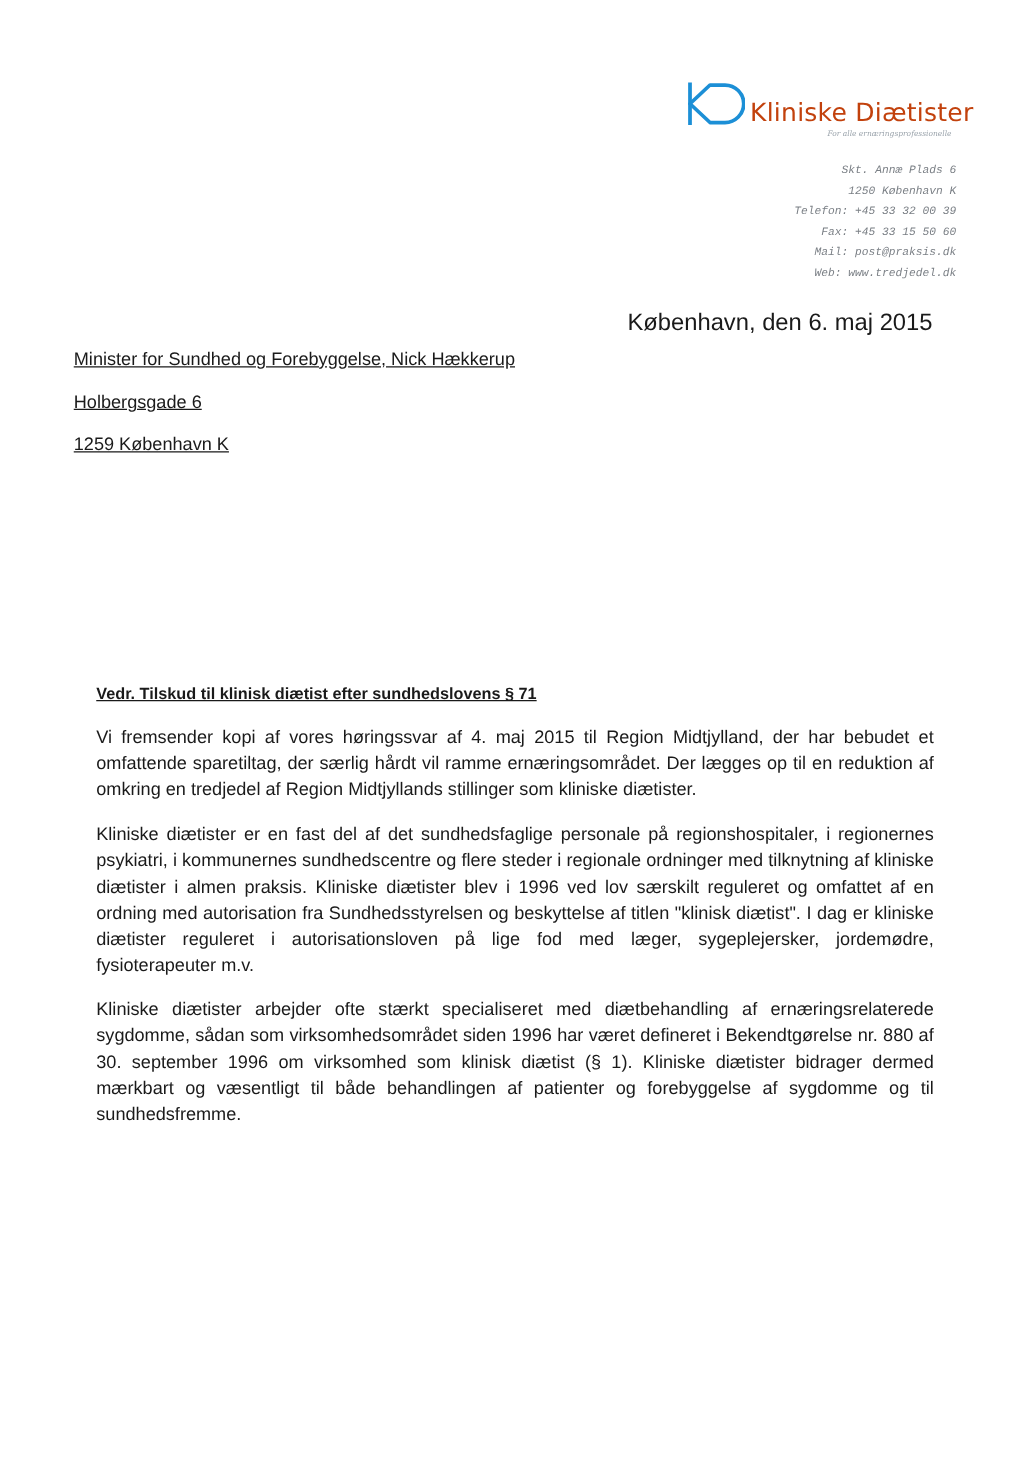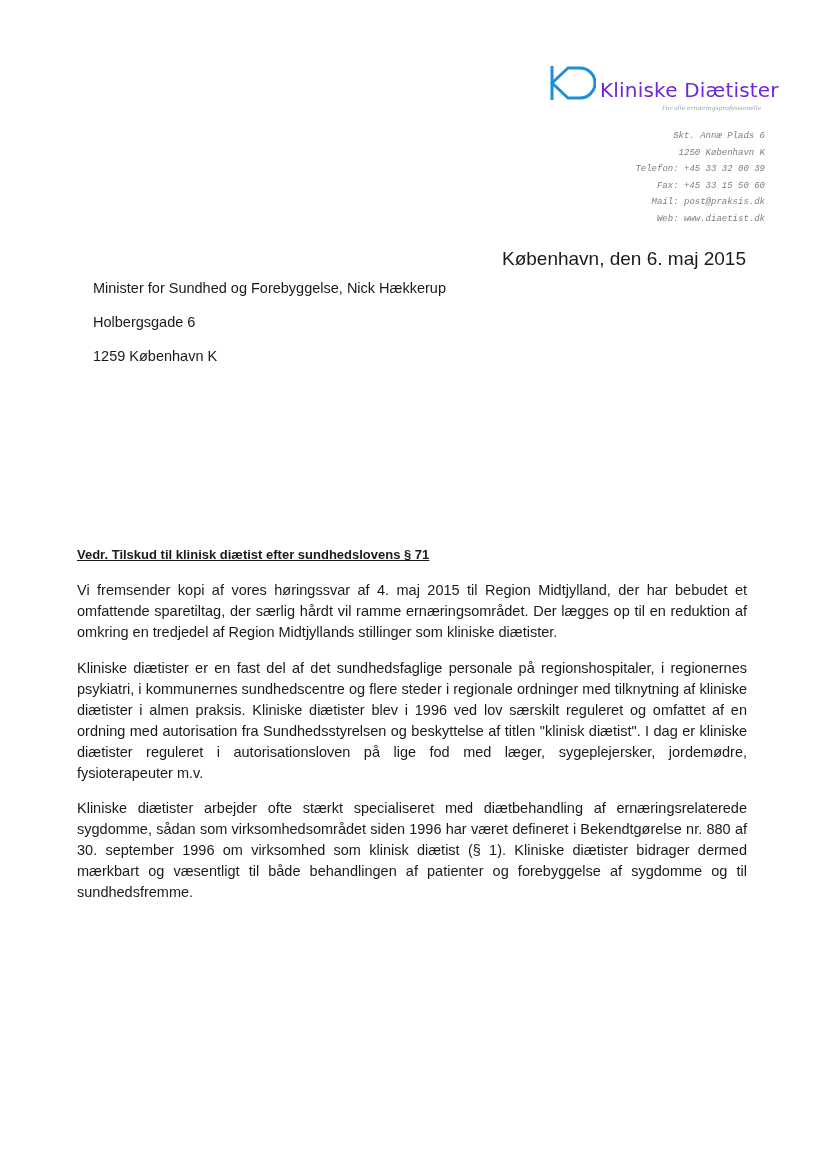--- a/index.html
+++ b/index.html
@@ -9,7 +9,7 @@
     }
     .logo { position: absolute; left: 548px; top: 64px; width: 230px; height: 50px; }
     .logo svg { position: absolute; left: 0; top: 0; }
-    .logo-name { position: absolute; left: 52px; top: 14px; font-family: "DejaVu Sans", sans-serif; font-size: 20px; color: #6d28d9; letter-spacing: 0.2px; white-space: nowrap; }
+    .logo-name { position: absolute; left: 52px; top: 14px; font-family: "DejaVu Sans", sans-serif; font-size: 20px; color: #c2410c; letter-spacing: 0.2px; white-space: nowrap; }
     .logo-tag { position: absolute; left: 114px; top: 40px; font-family: "DejaVu Serif", serif; font-style: italic; font-size: 6px; color: #9aa3ab; white-space: nowrap; }
     .address { position: absolute; right: 61px; top: 128px; text-align: right; font-family: Liberation Mono, monospace; font-style: italic; font-size: 9px; line-height: 16.5px; color: #7a7f85; }
     .date { position: absolute; right: 80px; top: 248px; font-size: 19px; }

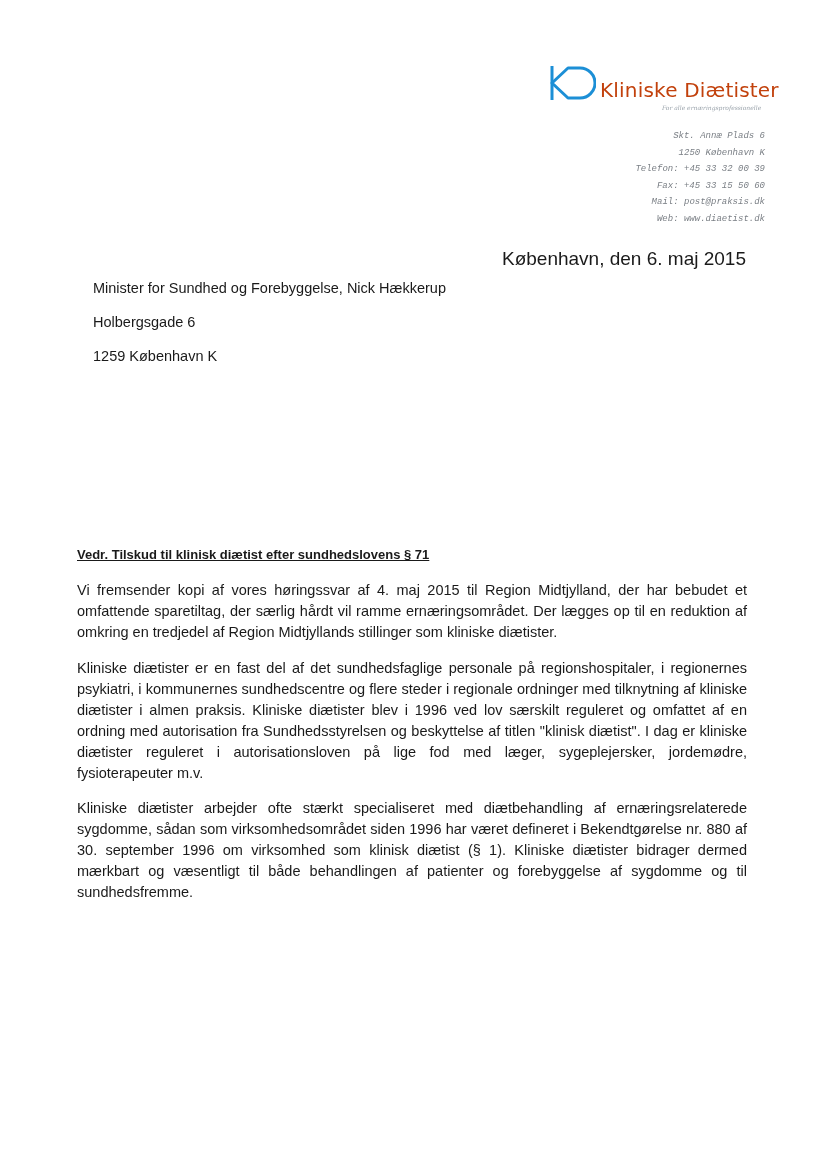--- a/index.html
+++ b/index.html
@@ -37,7 +37,7 @@
   <div>Telefon: +45 33 32 00 39</div>
   <div>Fax: +45 33 15 50 60</div>
   <div>Mail: post@praksis.dk</div>
-  <div>Web: www.diaetist.dk</div>
+  <div>Web: www.tredjedel.dk</div>
 </div>
 
 <div class="date">København, den 6. maj 2015</div>

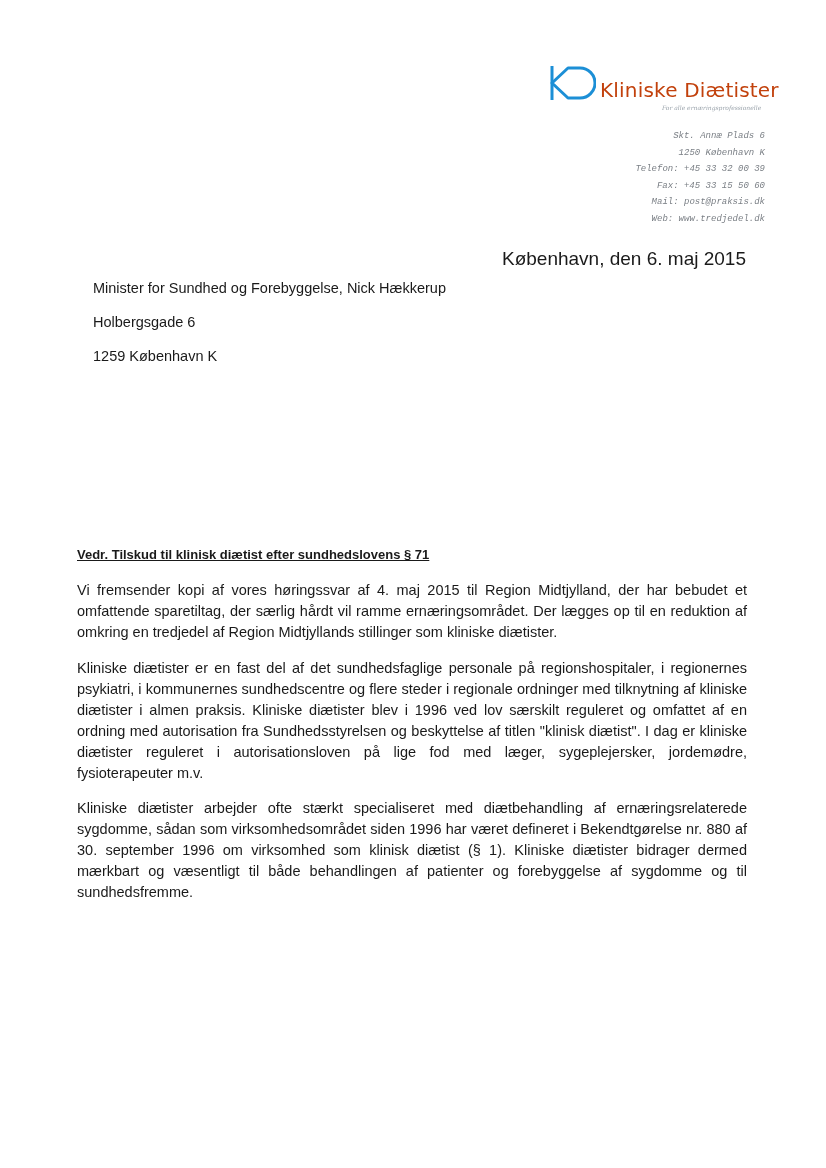--- a/index.html
+++ b/index.html
@@ -13,7 +13,7 @@
     .logo-tag { position: absolute; left: 114px; top: 40px; font-family: "DejaVu Serif", serif; font-style: italic; font-size: 6px; color: #9aa3ab; white-space: nowrap; }
     .address { position: absolute; right: 61px; top: 128px; text-align: right; font-family: Liberation Mono, monospace; font-style: italic; font-size: 9px; line-height: 16.5px; color: #7a7f85; }
     .date { position: absolute; right: 80px; top: 248px; font-size: 19px; }
-    .recipient { position: absolute; left: 93px; top: 280px; font-size: 14.5px; }
+    .recipient { position: absolute; left: 59px; top: 280px; font-size: 14.5px; text-decoration: underline; }
     .recipient div { height: 34px; }
     .subject { position: absolute; left: 77px; top: 547px; font-size: 13px; font-weight: bold; text-decoration: underline; }
     .body { position: absolute; left: 77px; top: 580px; width: 670px; font-size: 14.5px; line-height: 21px; }

